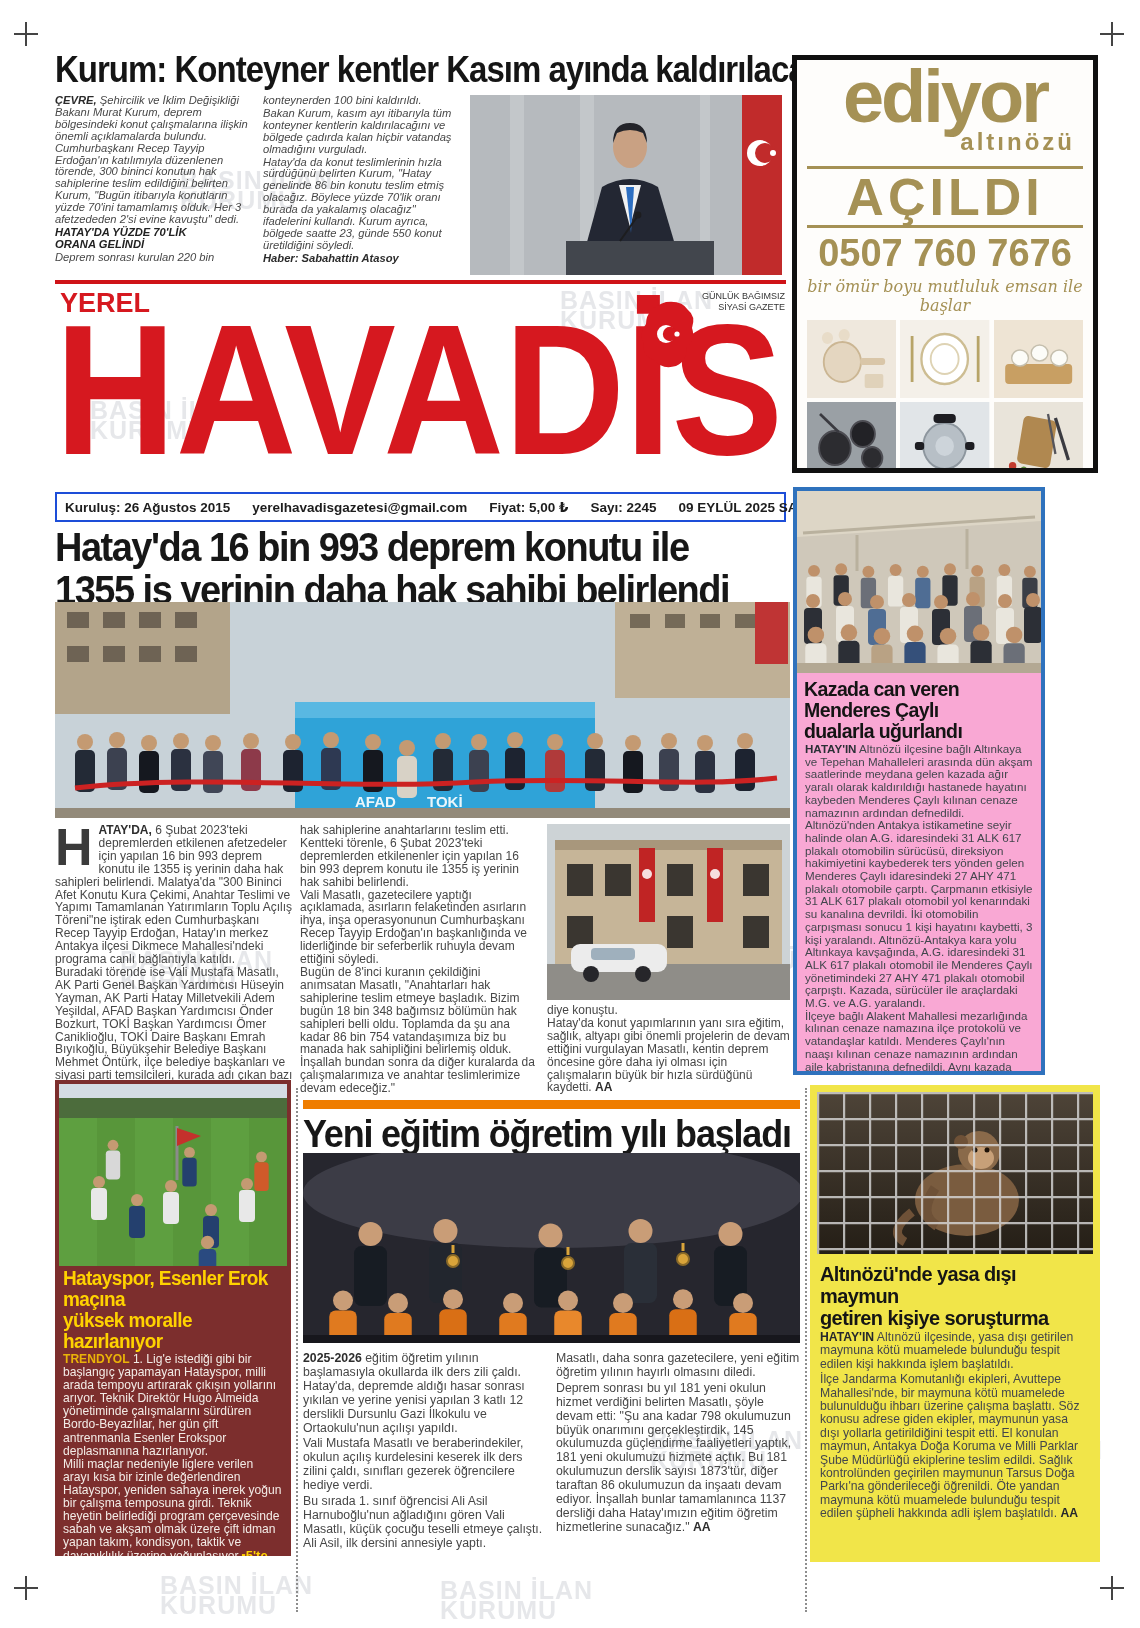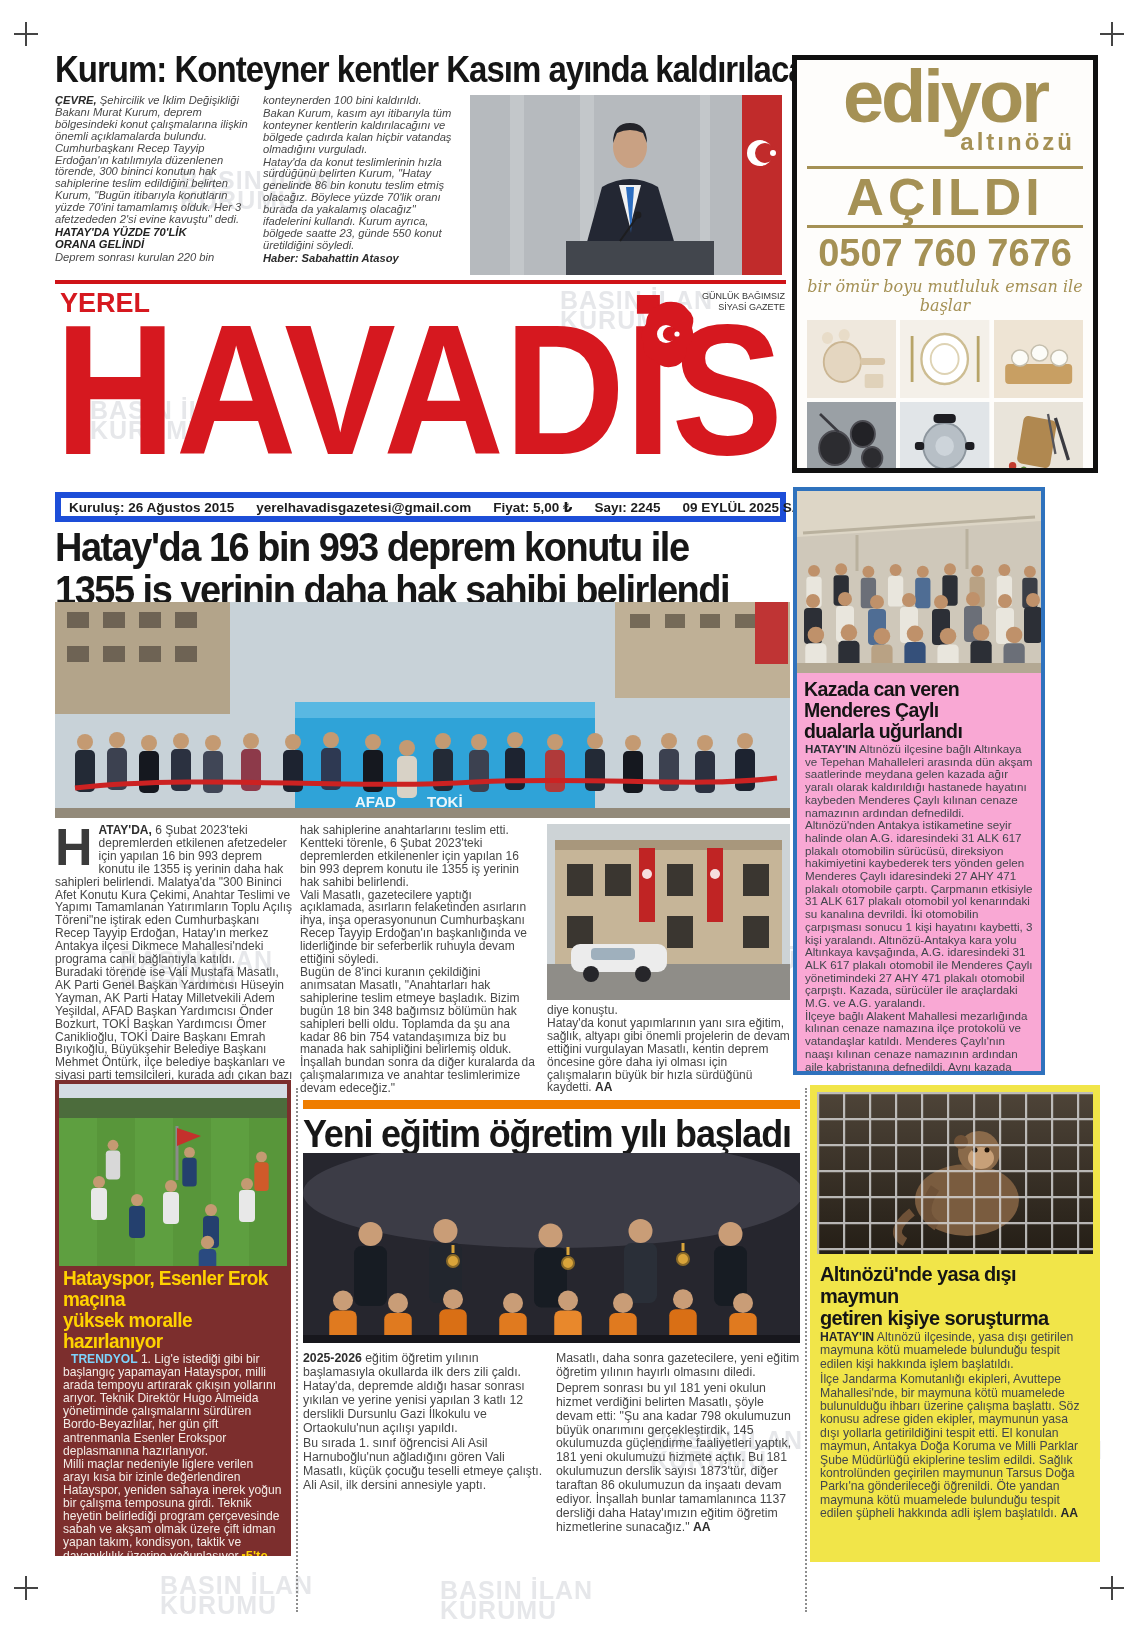--- a/index.html
+++ b/index.html
@@ -31,7 +31,7 @@
       color:#333;line-height:11px;}
   .map-ico{position:absolute;left:636px;top:300px;width:62px;height:70px;}
   
-  .dateline{position:absolute;left:55px;top:492px;width:731px;height:30px;border:6px solid #1d4ed8;
+  .dateline{position:absolute;left:55px;top:492px;width:731px;height:30px;border:2px solid #1d4ed8;
       box-sizing:border-box;display:flex;align-items:center;font-size:13.5px;font-weight:bold;color:#1d1d1d;
       padding:0 14px 0 8px;gap:22px;white-space:nowrap;}
   .dateline .dl-date{margin-left:auto;}

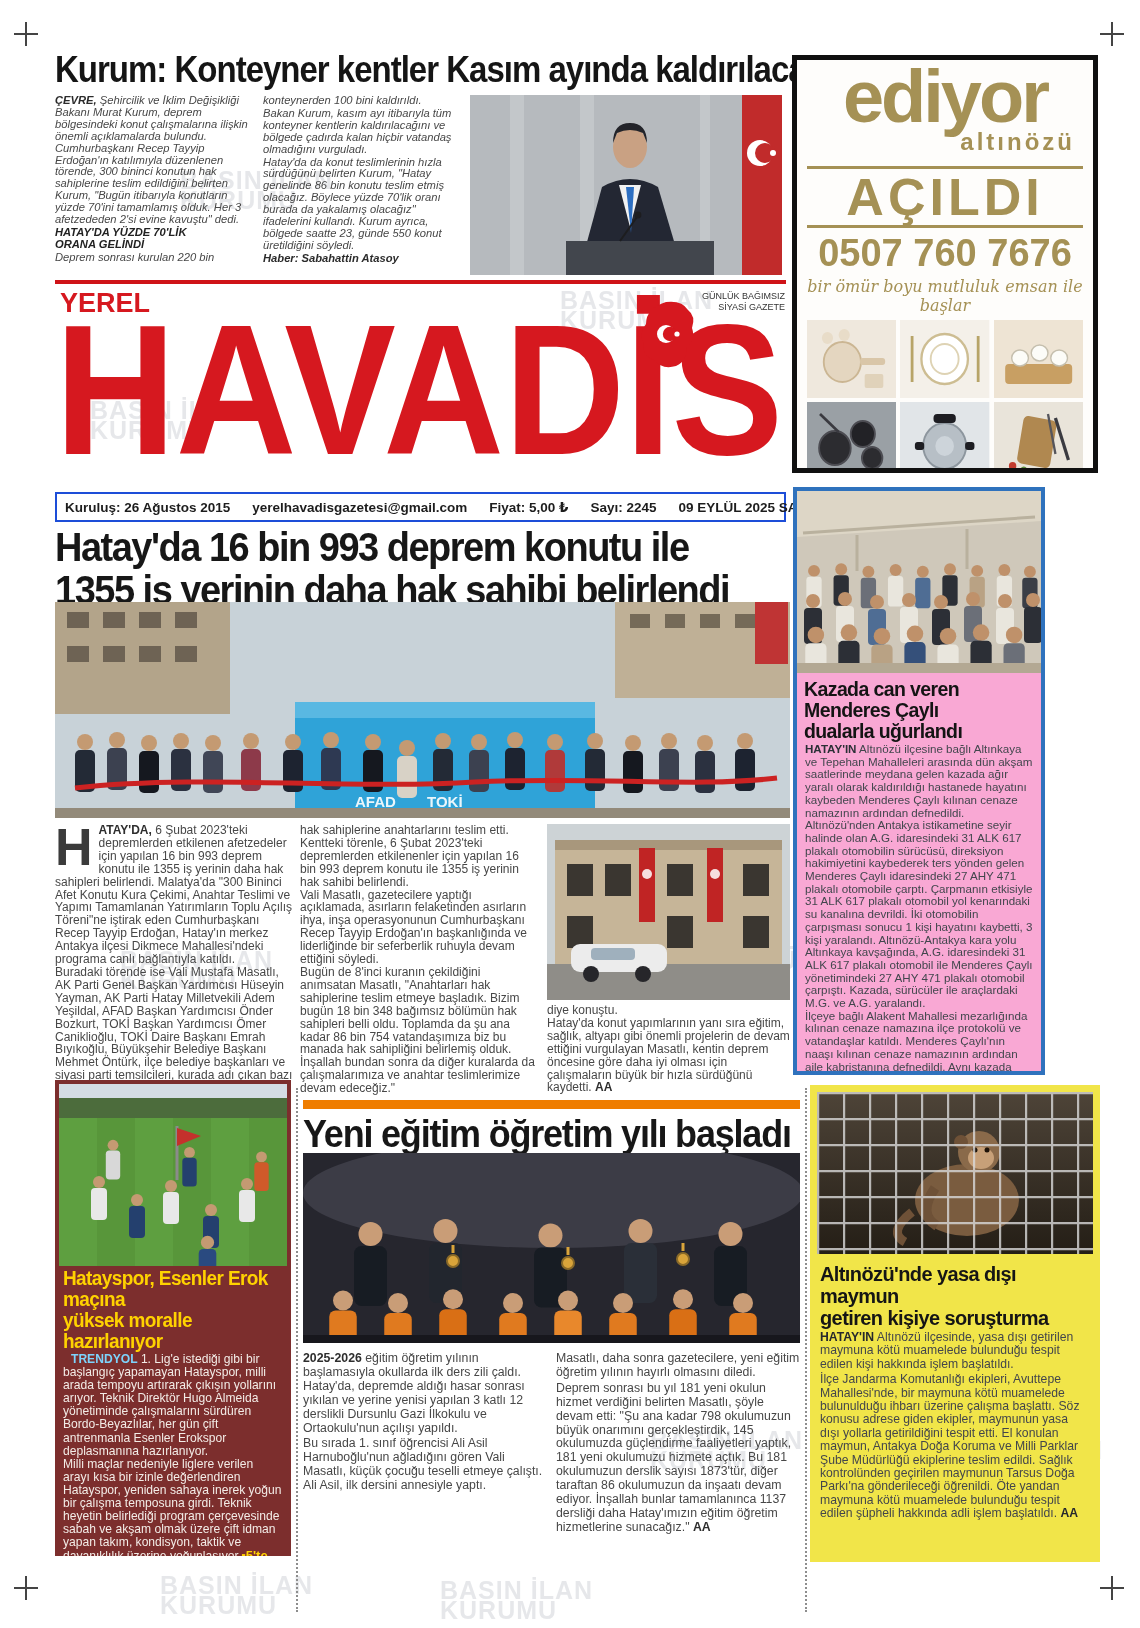--- a/index.html
+++ b/index.html
@@ -56,7 +56,7 @@
       letter-spacing:-0.6px;transform:scaleY(1.05);transform-origin:left top;}
   .sp-body{padding:3px 8px;font-size:12.1px;line-height:13.1px;color:#f3ece7;}
   .sp-body p{margin:0;}
-  .sp-body b{color:#7dd3fc;margin-left:8px;}
+  .sp-body b{color:#eab308;}
   .page-ref{color:#ffd200;font-weight:bold;font-size:13px;}
   
   .orange-bar{position:absolute;left:303px;top:1100px;width:497px;height:9px;background:#ef7d00;}

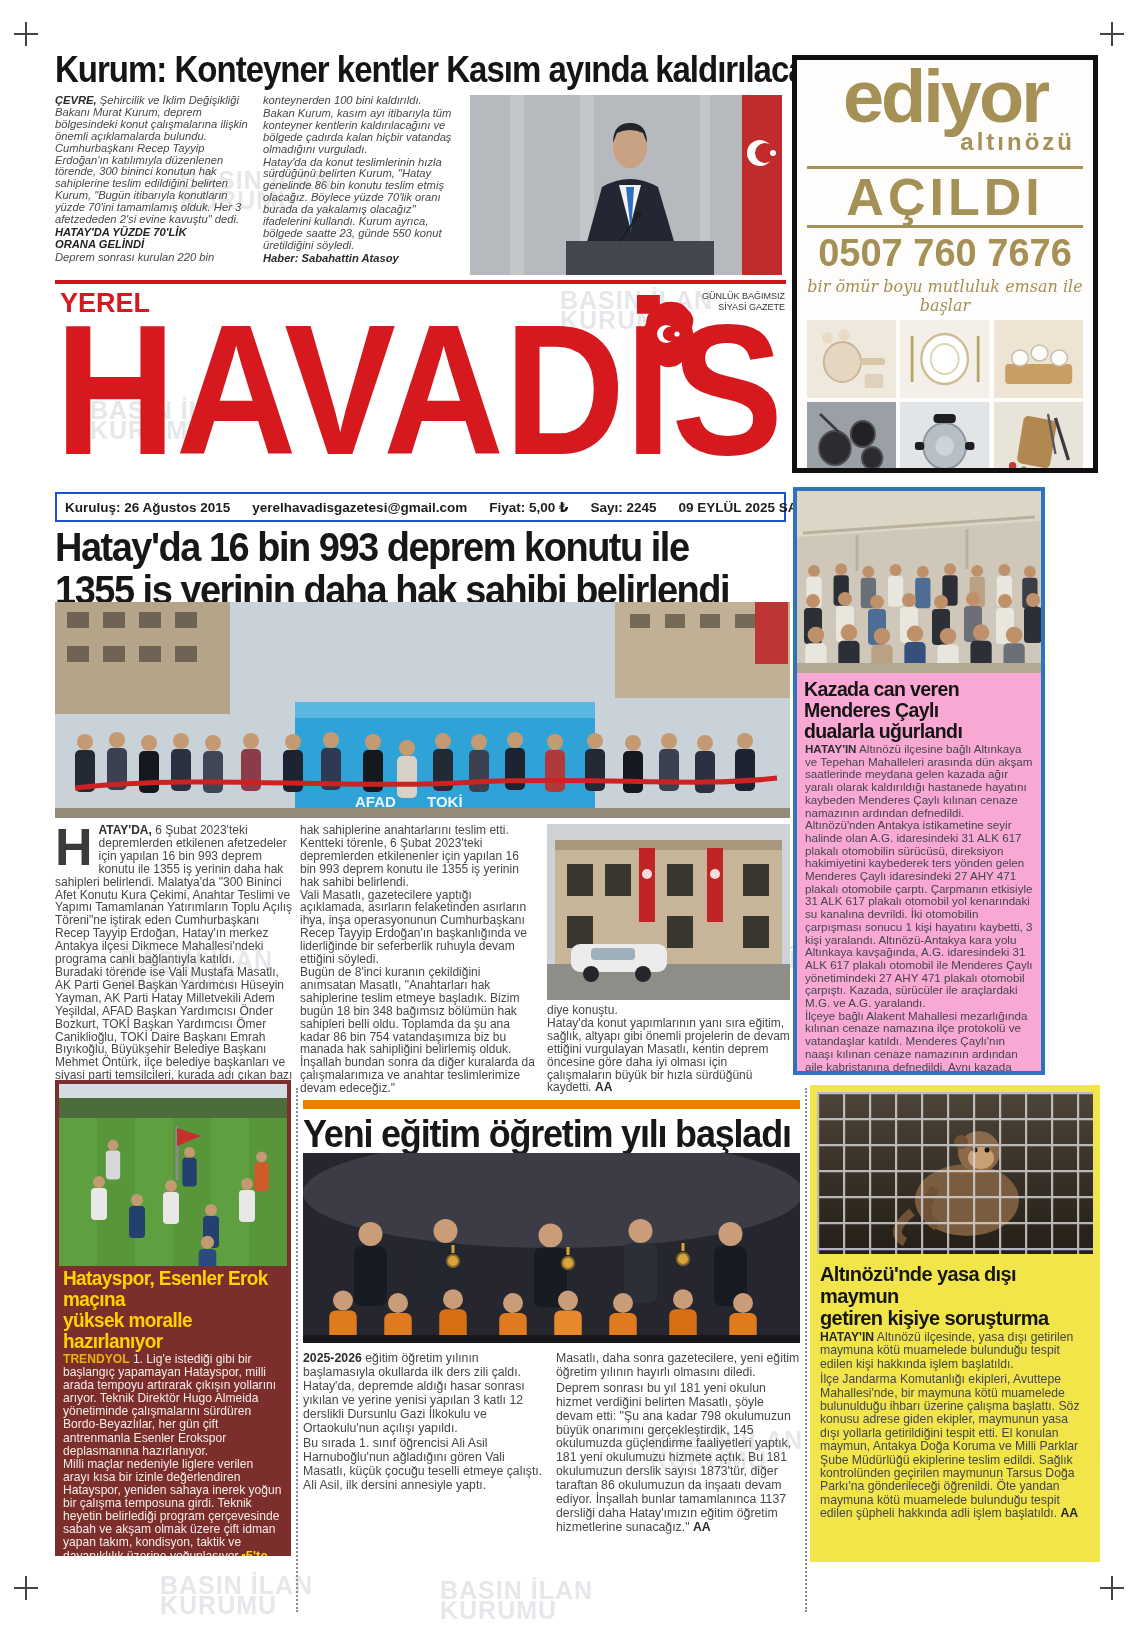--- a/index.html
+++ b/index.html
@@ -511,6 +511,7 @@
 
   <div class="educol" style="left:303px;top:1352px;width:240px;height:262px">
     <p><b>2025-2026</b><span> eğitim öğretim yılının başlamasıyla okullarda ilk ders zili çaldı. Hatay'da, depremde aldığı hasar sonrası yıkılan ve yerine yenisi yapılan 3 katlı 12 derslikli Dursunlu Gazi İlkokulu ve Ortaokulu'nun açılışı yapıldı.</span></p>
+    <p>Vali Mustafa Masatlı ve beraberindekiler, okulun açılış kurdelesini keserek ilk ders zilini çaldı, sınıfları gezerek öğrencilere hediye verdi.</p>
     <p>Bu sırada 1. sınıf öğrencisi Ali Asil Harnuboğlu'nun ağladığını gören Vali Masatlı, küçük çocuğu teselli etmeye çalıştı. Ali Asil, ilk dersini annesiyle yaptı.</p>
   </div>
   <div class="educol" style="left:556px;top:1352px;width:244px;height:262px">

